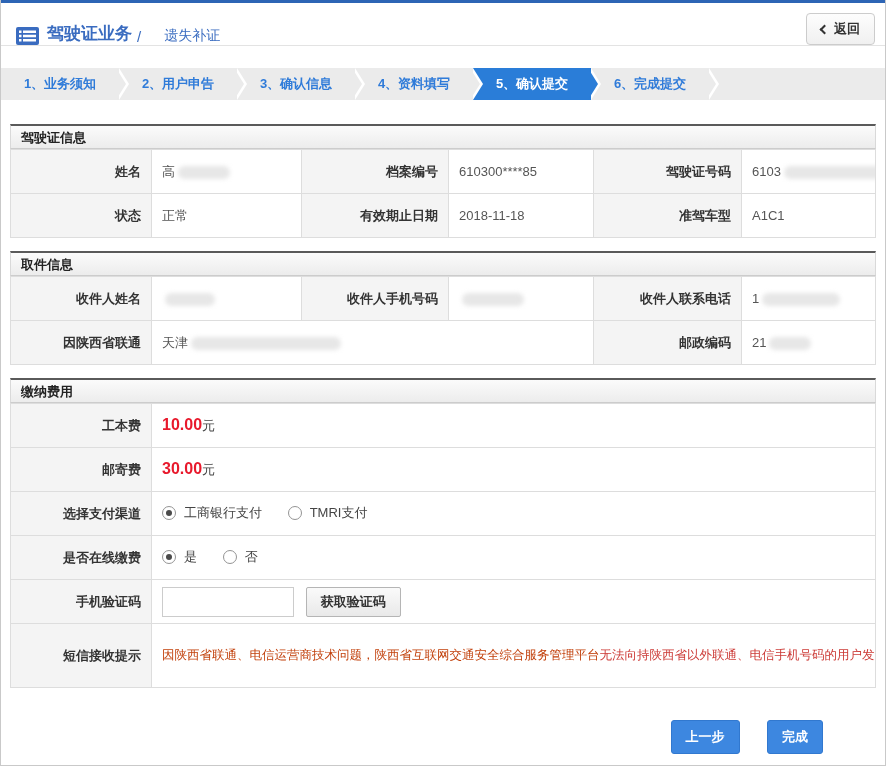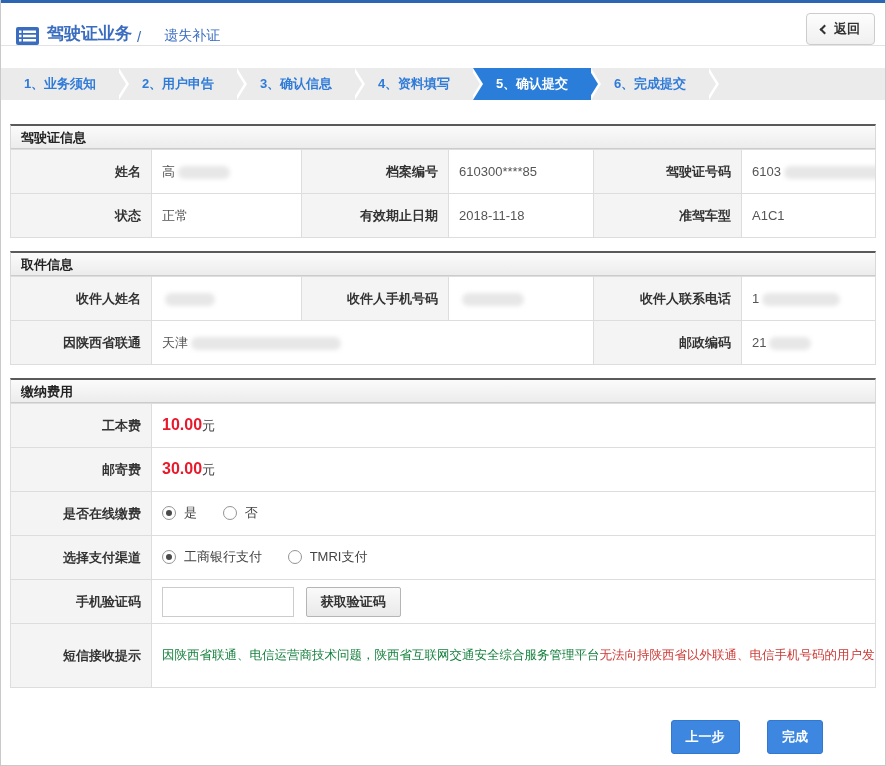--- a/index.html
+++ b/index.html
@@ -181,6 +181,19 @@
         <td class="val"><span class="amount">30.00</span><span class="unit">元</span></td>
       </tr>
       <tr>
+        <td class="lbl">选择支付渠道</td>
+        <td class="val">
+          <span class="radio-group">
+                <span class="radio checked"></span>
+                <span class="radio-label">工商银行支付</span>
+              </span>
+          <span class="radio-group">
+                <span class="radio"></span>
+                <span class="radio-label">TMRI支付</span>
+              </span>
+        </td>
+      </tr>
+      <tr>
         <td class="lbl">是否在线缴费</td>
         <td class="val">
           <span class="radio-group">
@@ -190,19 +203,6 @@
           <span class="radio-group">
                 <span class="radio"></span>
                 <span class="radio-label">否</span>
-              </span>
-        </td>
-      </tr>
-      <tr>
-        <td class="lbl">选择支付渠道</td>
-        <td class="val">
-          <span class="radio-group">
-                <span class="radio checked"></span>
-                <span class="radio-label">工商银行支付</span>
-              </span>
-          <span class="radio-group">
-                <span class="radio"></span>
-                <span class="radio-label">TMRI支付</span>
               </span>
         </td>
       </tr>

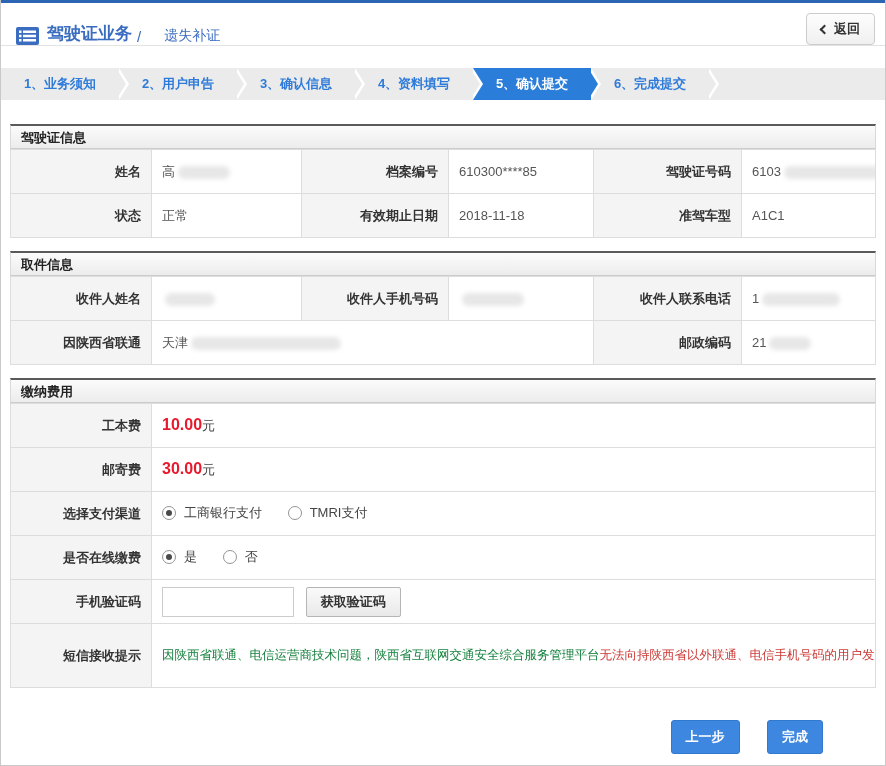--- a/index.html
+++ b/index.html
@@ -58,7 +58,7 @@
     border-radius: 2px; cursor: pointer; vertical-align: middle; }
   
   .notice { font-size: 12.5px; line-height: 27px; }
-  .notice .n-light { color: #15803d; text-align: center; }
+  .notice .n-light { color: #c2410c; text-align: center; }
   .notice .n-dark { color: #cc3a36; }
   
   .footer { margin-top: 32px; text-align: right; padding-right: 62px; }

